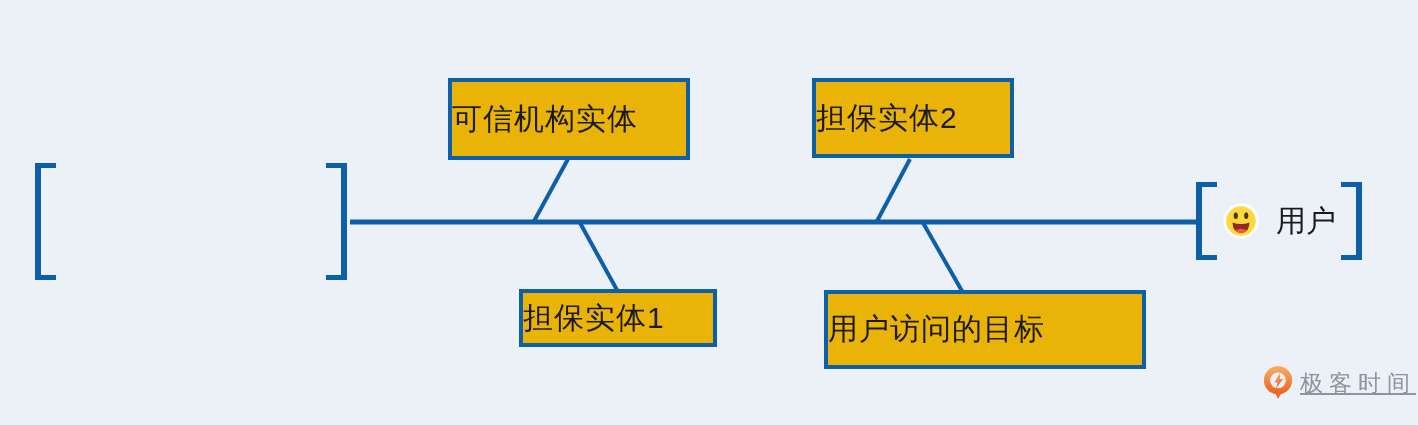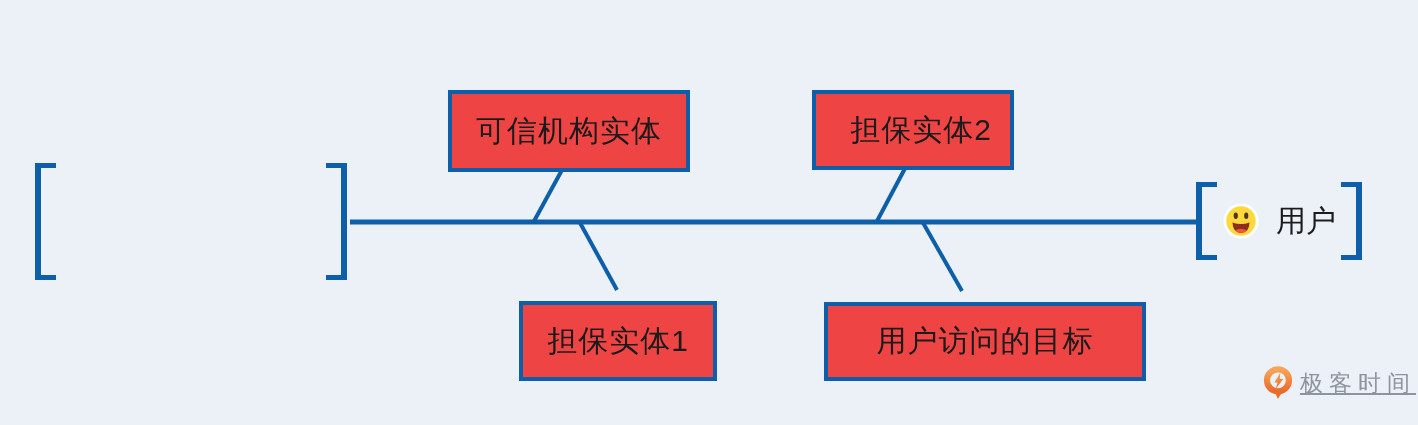--- a/index.html
+++ b/index.html
@@ -24,15 +24,13 @@
     position: absolute;
     box-sizing: border-box;
     border: 4px solid #0e5fa9;
-    background: #ef4444;
+    background: #eab308;
     display: flex;
     align-items: center;
-    justify-content: center;
     font-size: 30px;
     color: #1b1b1b;
     letter-spacing: 1px;
     white-space: nowrap;
-    margin-top: 12px;
   }
   .box-top-1    { left: 448px; top: 78px;  width: 242px; height: 82px; }
   .box-top-2    { left: 812px; top: 78px;  width: 202px; height: 80px; padding-left: 16px; }

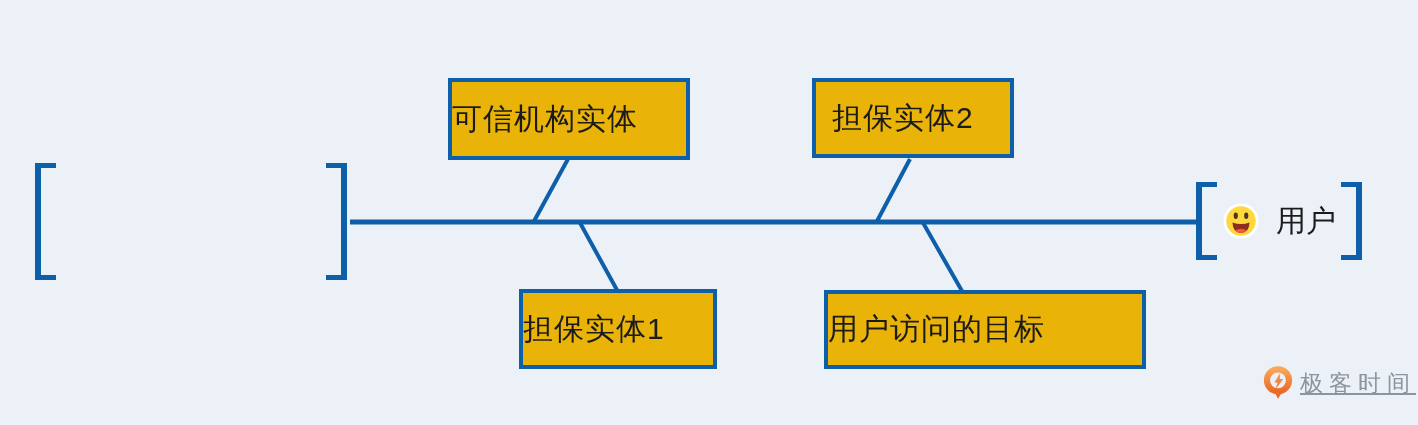--- a/index.html
+++ b/index.html
@@ -33,7 +33,7 @@
     white-space: nowrap;
   }
   .box-top-1    { left: 448px; top: 78px;  width: 242px; height: 82px; }
-  .box-top-2    { left: 812px; top: 78px;  width: 202px; height: 80px; padding-left: 16px; }
+  .box-top-2    { left: 812px; top: 78px;  width: 202px; height: 80px; }
   .box-bottom-1 { left: 519px; top: 289px; width: 198px; height: 80px; }
   .box-bottom-2 { left: 824px; top: 290px; width: 322px; height: 79px; }
 

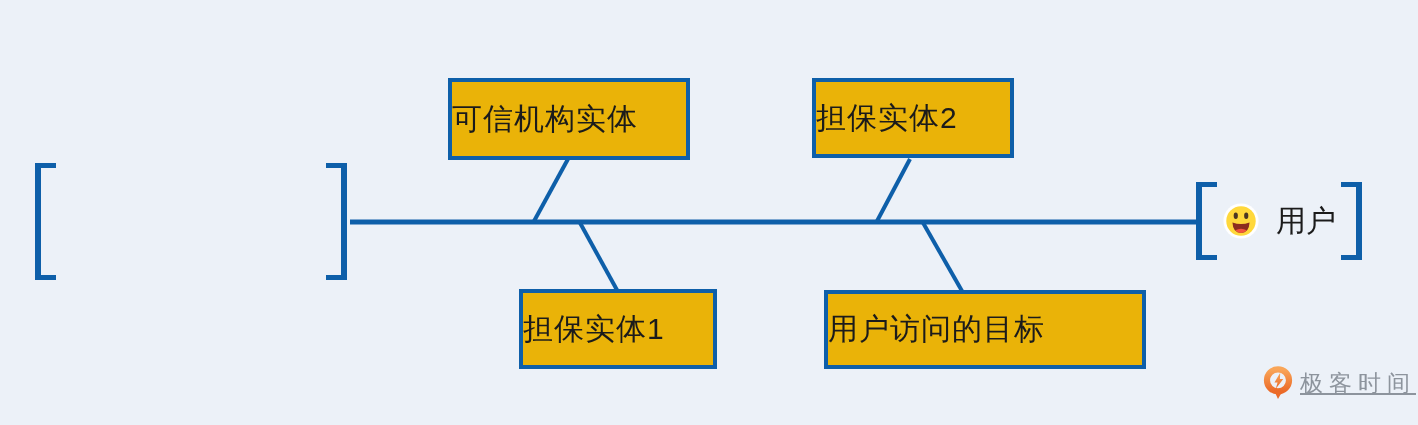--- a/index.html
+++ b/index.html
@@ -34,7 +34,7 @@
   }
   .box-top-1    { left: 448px; top: 78px;  width: 242px; height: 82px; }
   .box-top-2    { left: 812px; top: 78px;  width: 202px; height: 80px; }
-  .box-bottom-1 { left: 519px; top: 289px; width: 198px; height: 80px; }
+  .box-bottom-1 { left: 519px; top: 289px; width: 198px; height: 58px; }
   .box-bottom-2 { left: 824px; top: 290px; width: 322px; height: 79px; }
 
   

